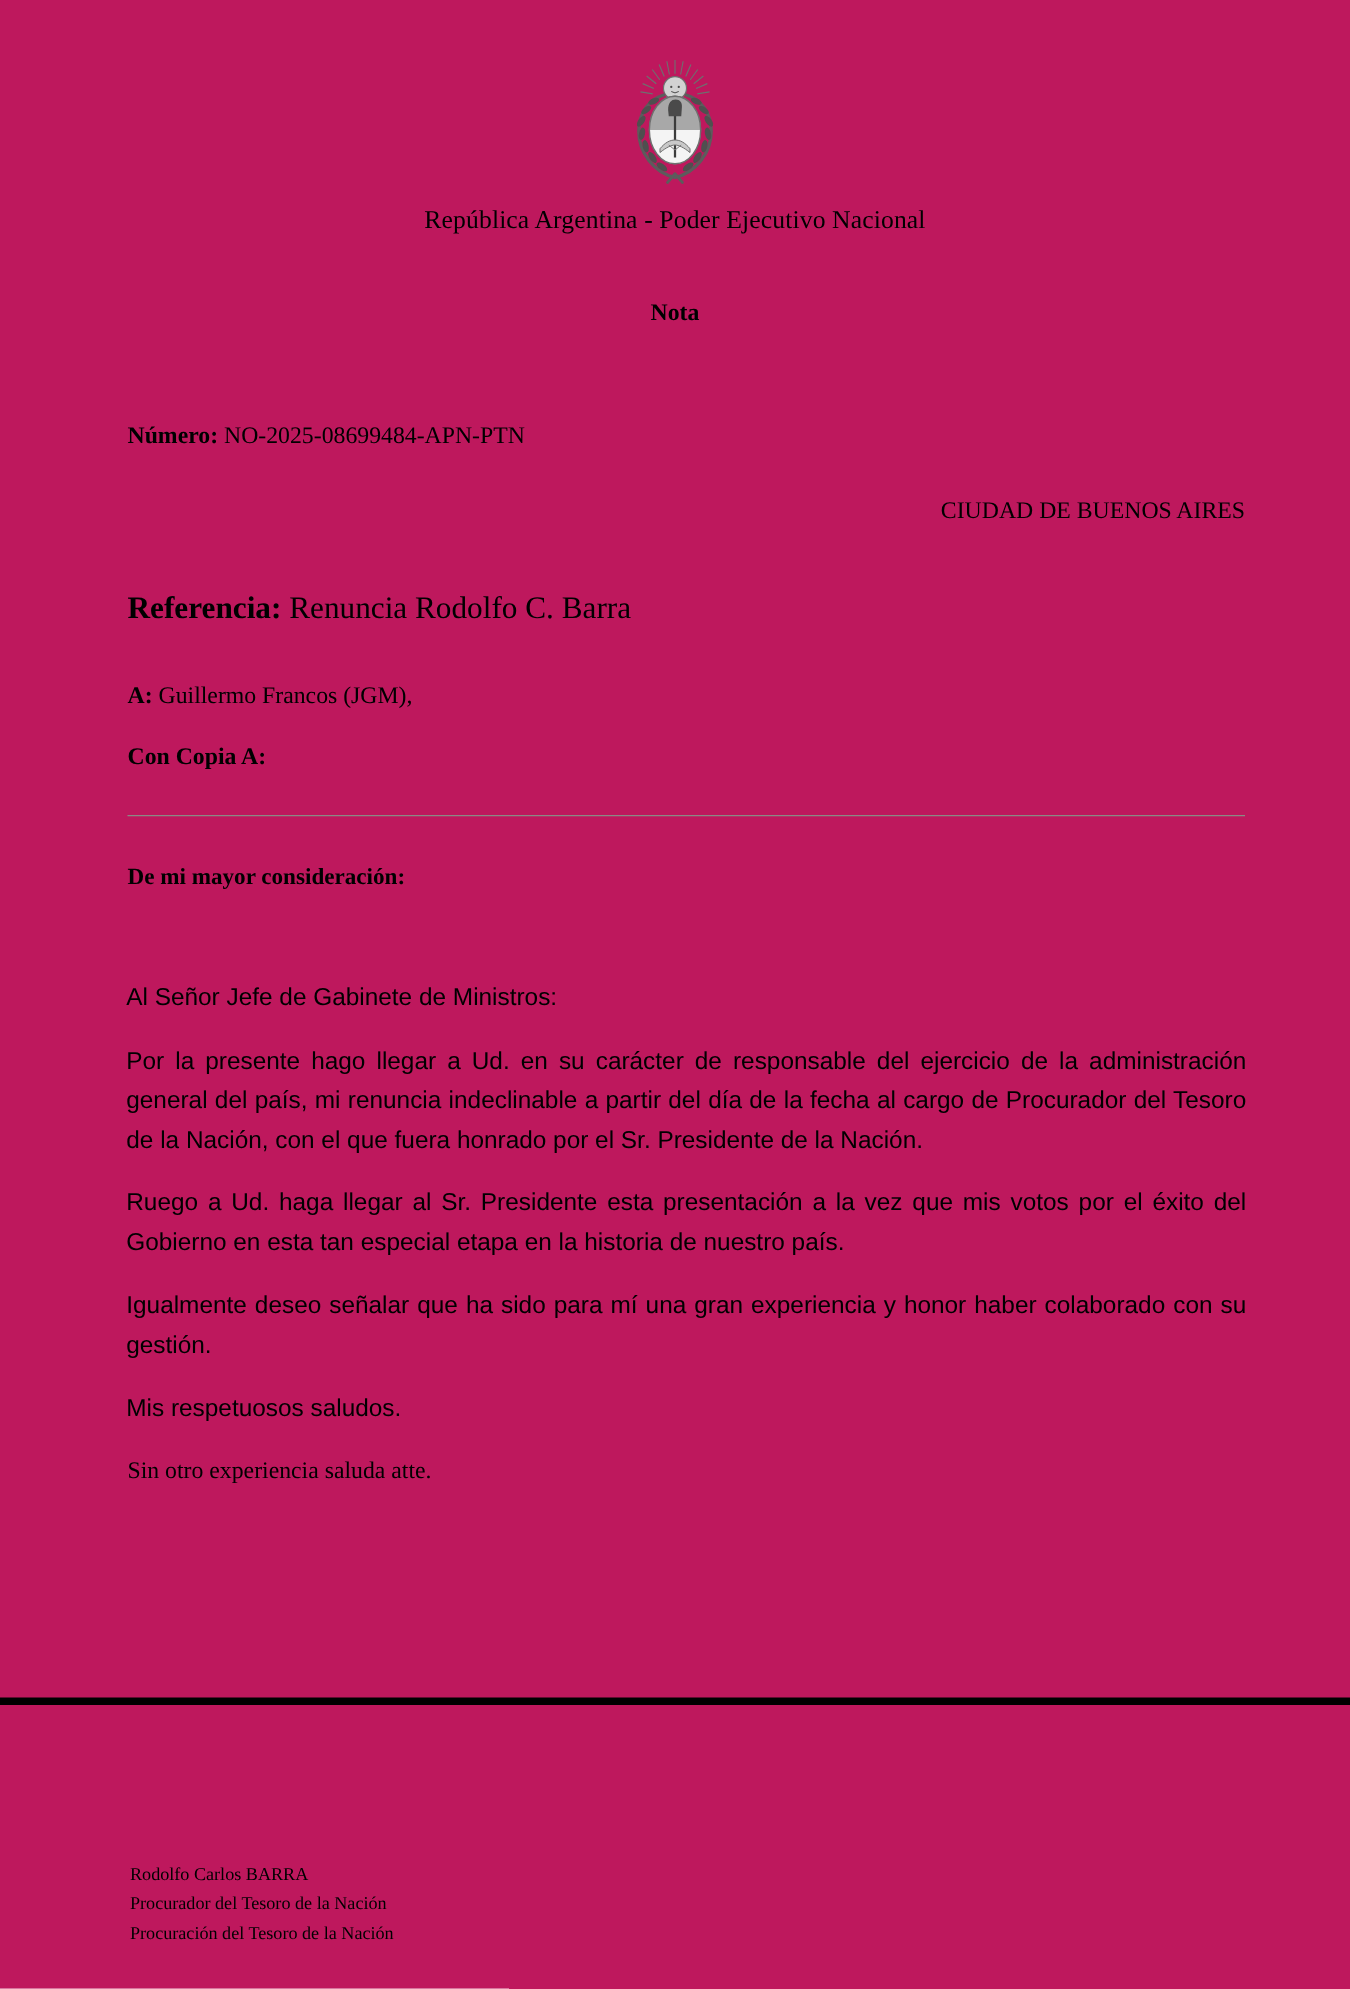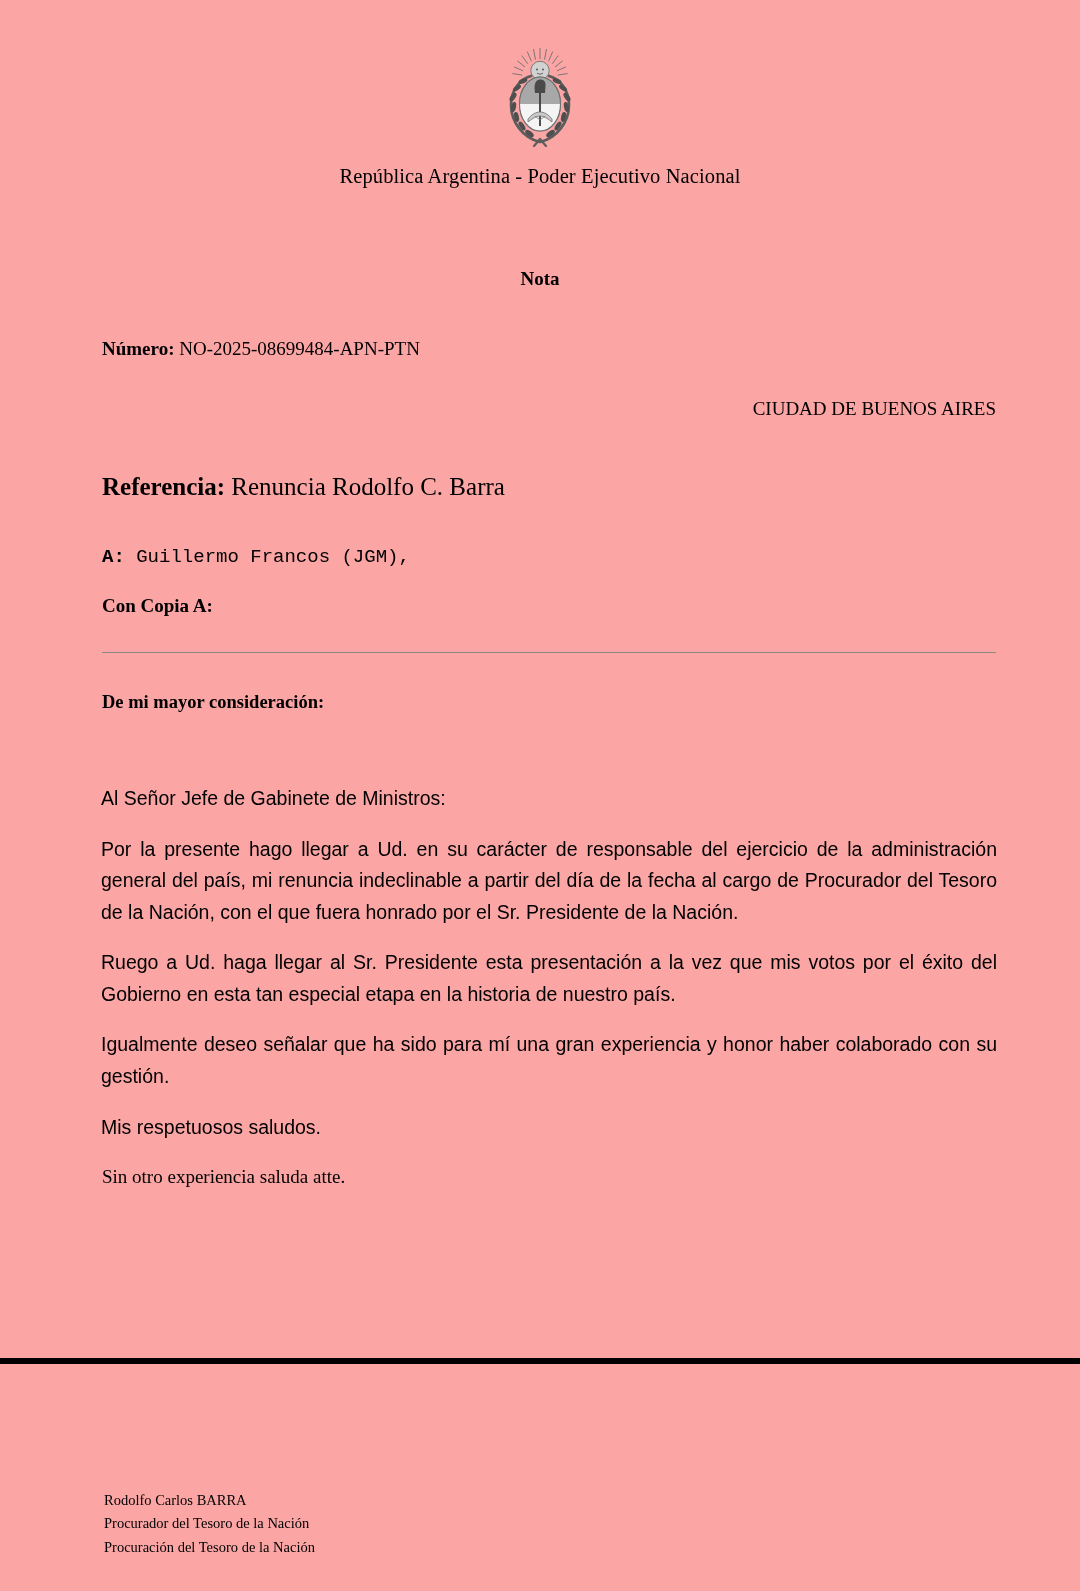--- a/index.html
+++ b/index.html
@@ -13,7 +13,7 @@
     width: 1080px;
     height: 1591px;
     margin: 0 auto;
-    background: #fca5a5;
+    background: #be185d;
     overflow: hidden;
     color: #000000;
     font-family: "Liberation Serif", "DejaVu Serif", serif;

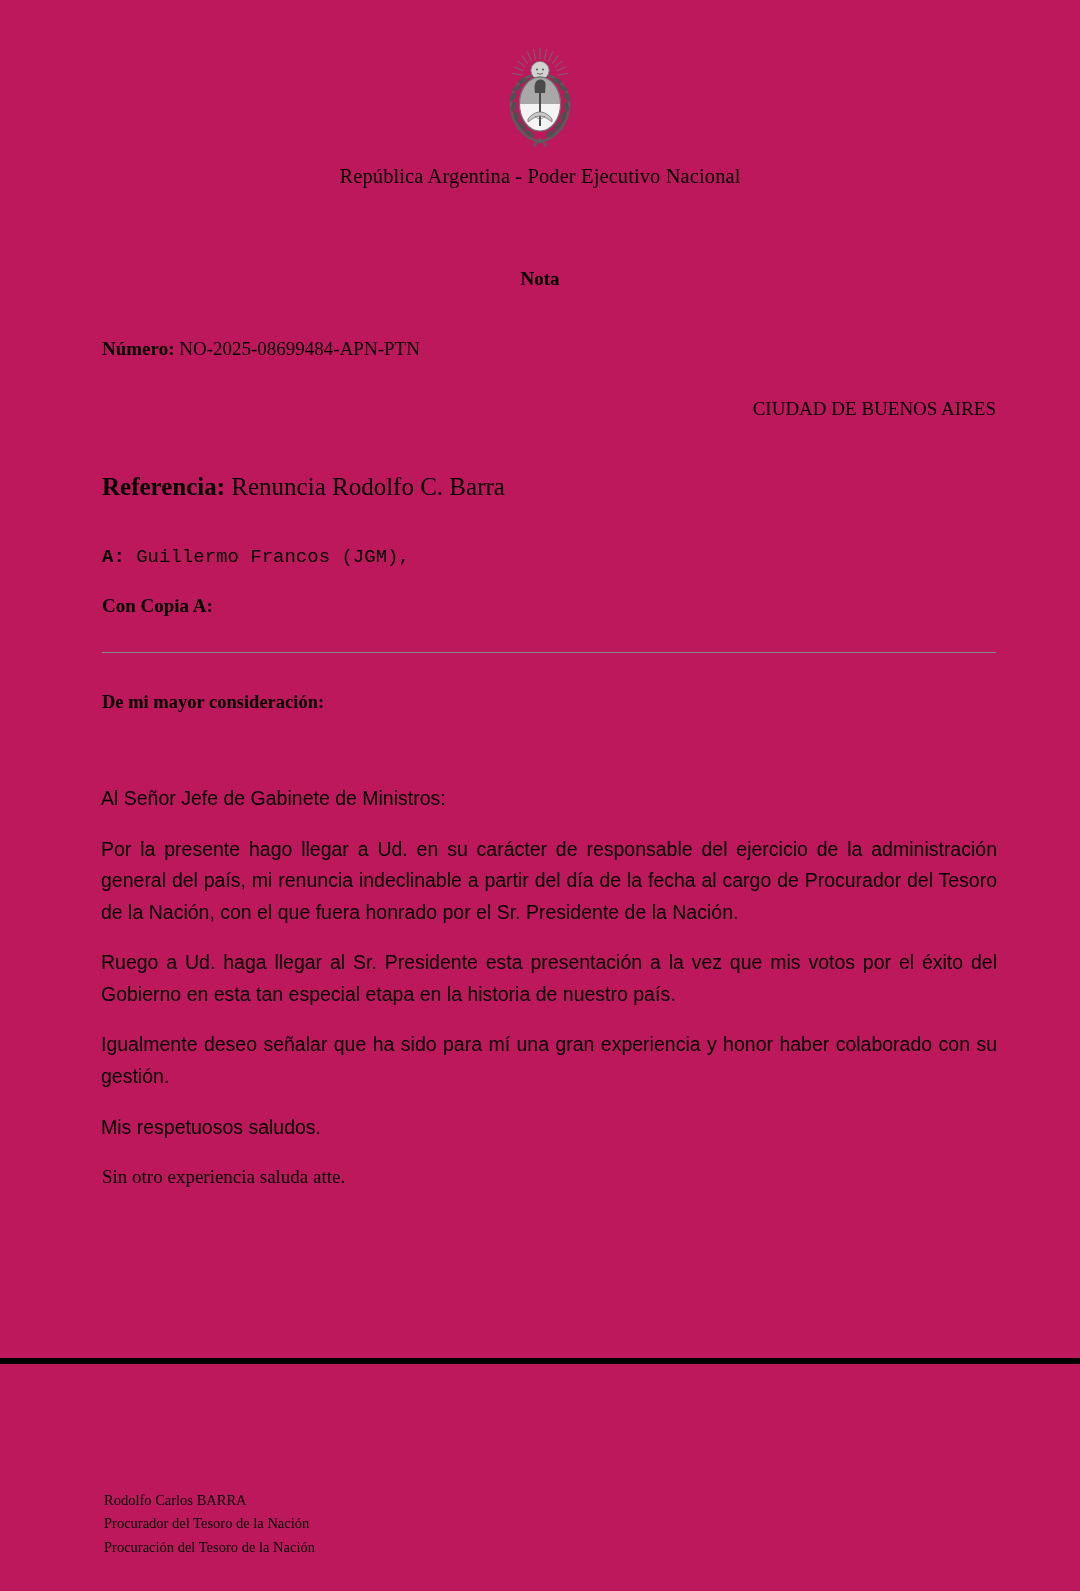--- a/index.html
+++ b/index.html
@@ -59,7 +59,6 @@
     text-align: center;
     font-size: 19px;
     font-weight: bold;
-    margin-top: 28px;
   }
 
   

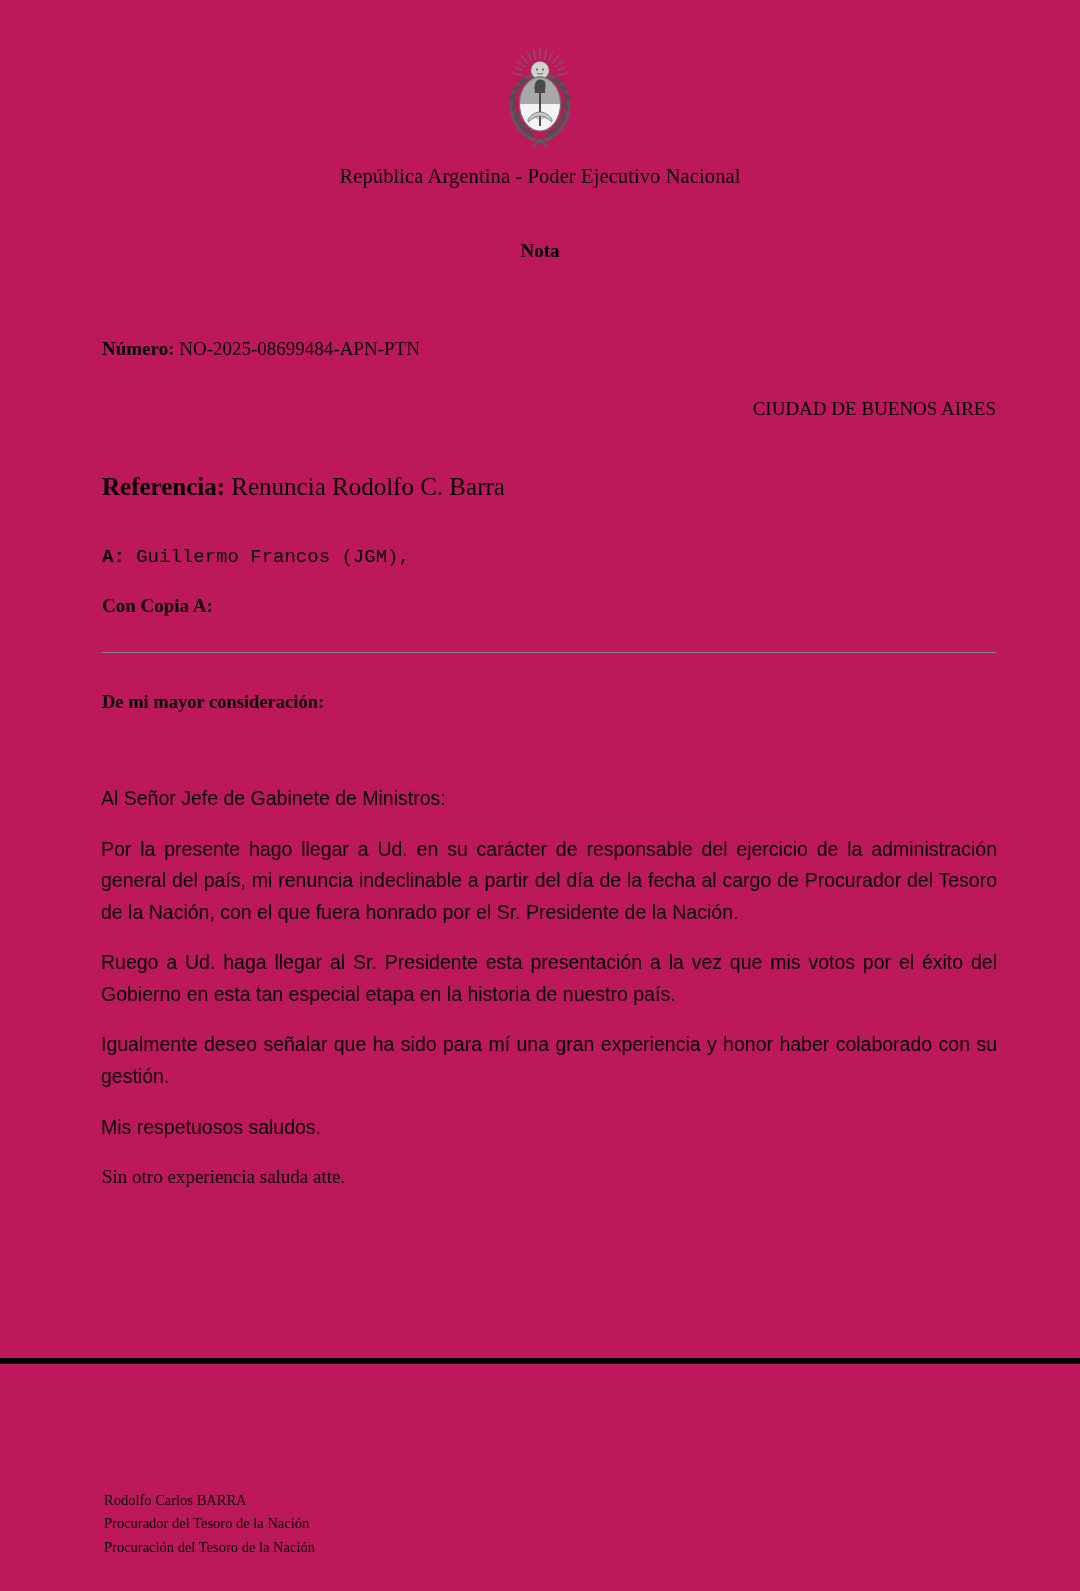--- a/index.html
+++ b/index.html
@@ -259,7 +259,7 @@
     <span class="field-value">Renuncia Rodolfo C. Barra</span>
   </div>
 
-  <div class="meta row-a" style="position:absolute;font-family:Liberation Mono, monospace;">
+  <div class="meta row-a" style="position:absolute;">
     <span class="field-label">A:</span>
     <span class="field-value">Guillermo Francos (JGM),</span>
   </div>

